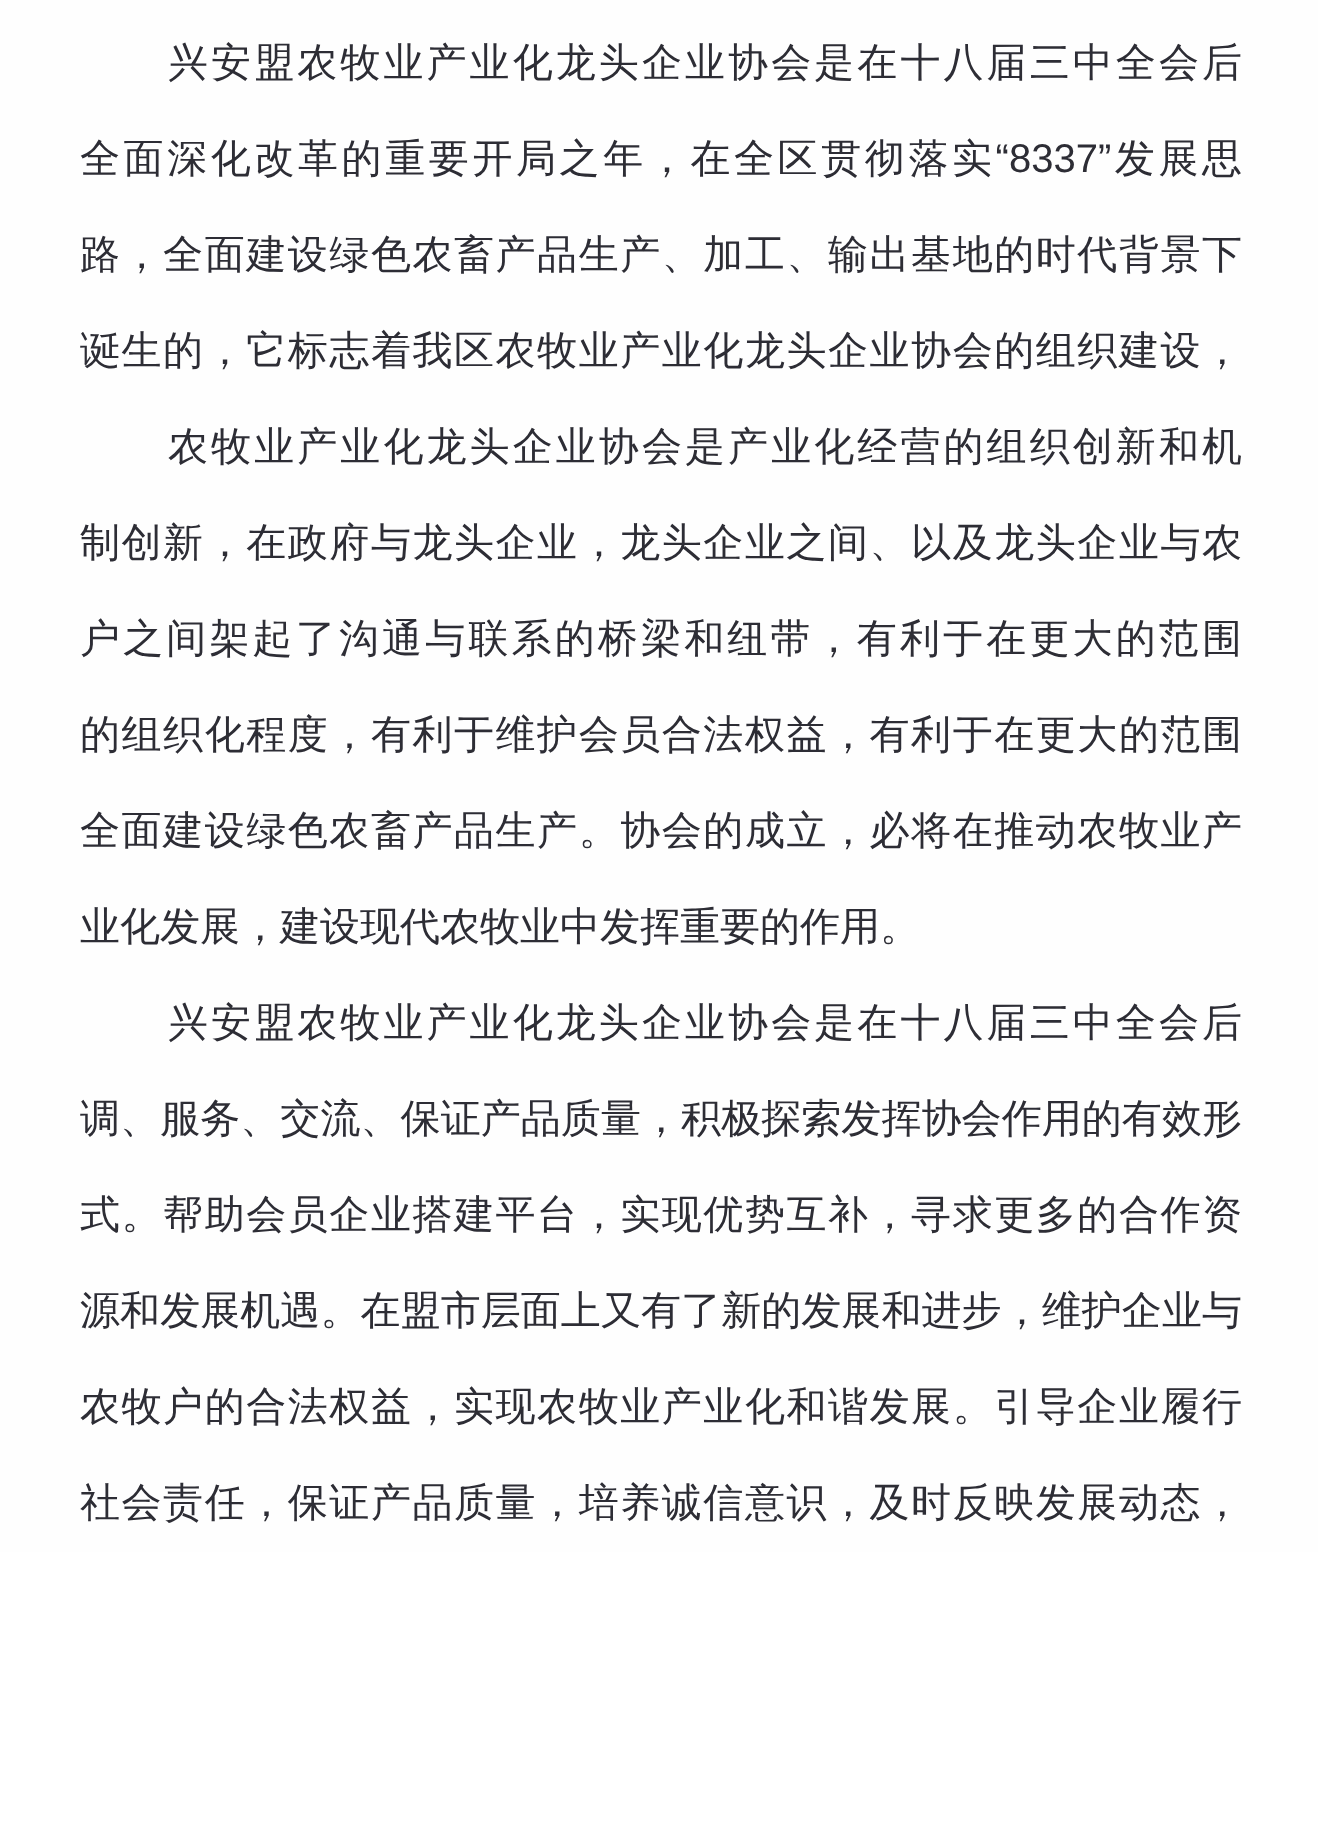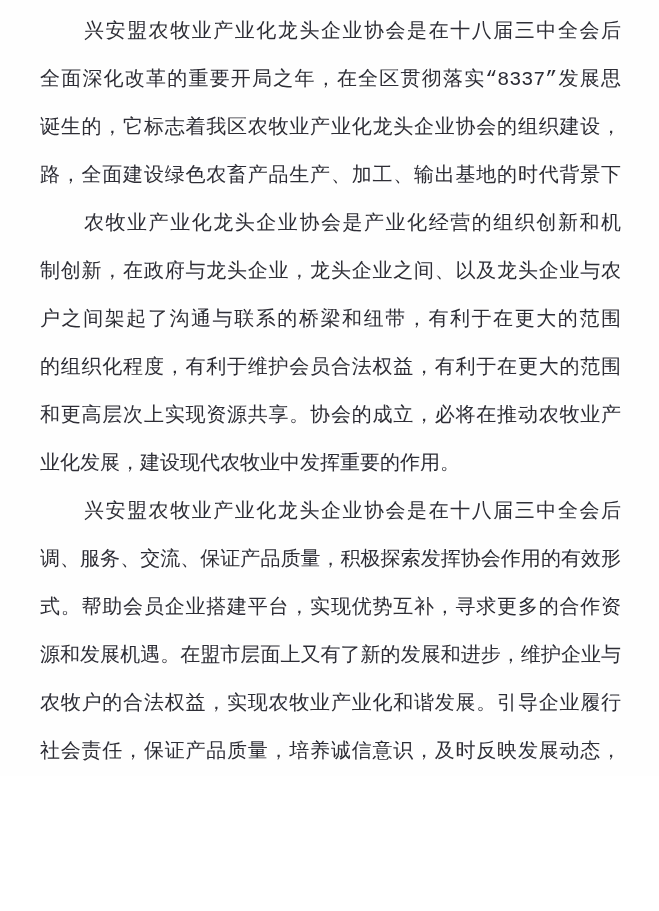--- a/index.html
+++ b/index.html
@@ -13,7 +13,7 @@
     height: 776px;
     background: #fefefe;
     overflow: hidden;
-    font-family: Liberation Mono, monospace;
+    font-family: Liberation Sans, sans-serif;
     color: #2d2d35;
   }
   .text-block {

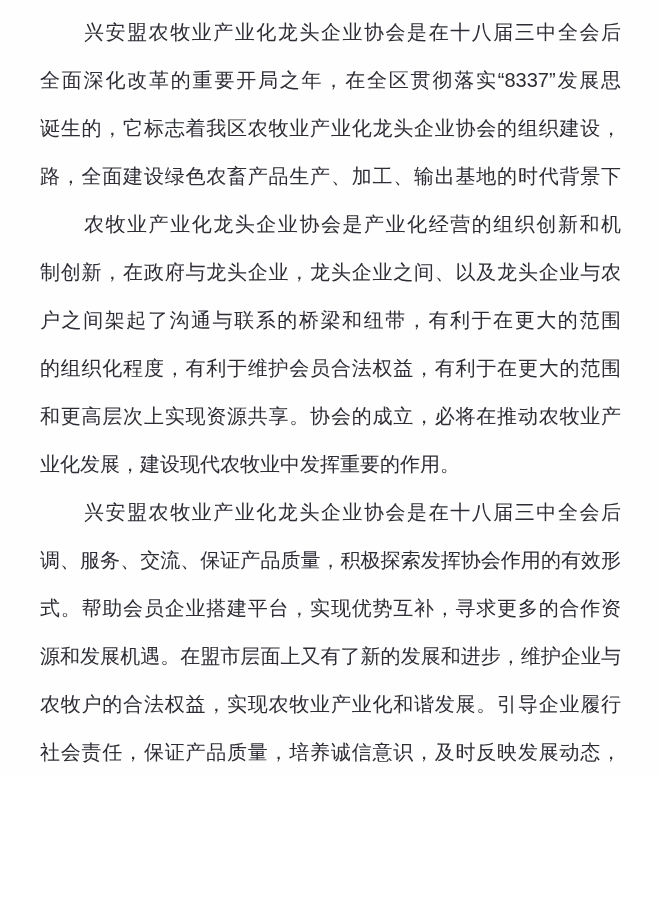--- a/index.html
+++ b/index.html
@@ -60,8 +60,8 @@
 
     <div class="line first">兴安盟农牧业产业化龙头企业协会是在十八届三中全会后</div>
     <div class="line">全面深化改革的重要开局之年，在全区贯彻落实“8337”发展思</div>
+    <div class="line">路，全面建设绿色农畜产品生产、加工、输出基地的时代背景下</div>
     <div class="line">诞生的，它标志着我区农牧业产业化龙头企业协会的组织建设，</div>
-    <div class="line">路，全面建设绿色农畜产品生产、加工、输出基地的时代背景下</div>
 
     <div class="line first">农牧业产业化龙头企业协会是产业化经营的组织创新和机</div>
     <div class="line">制创新，在政府与龙头企业，龙头企业之间、以及龙头企业与农</div>

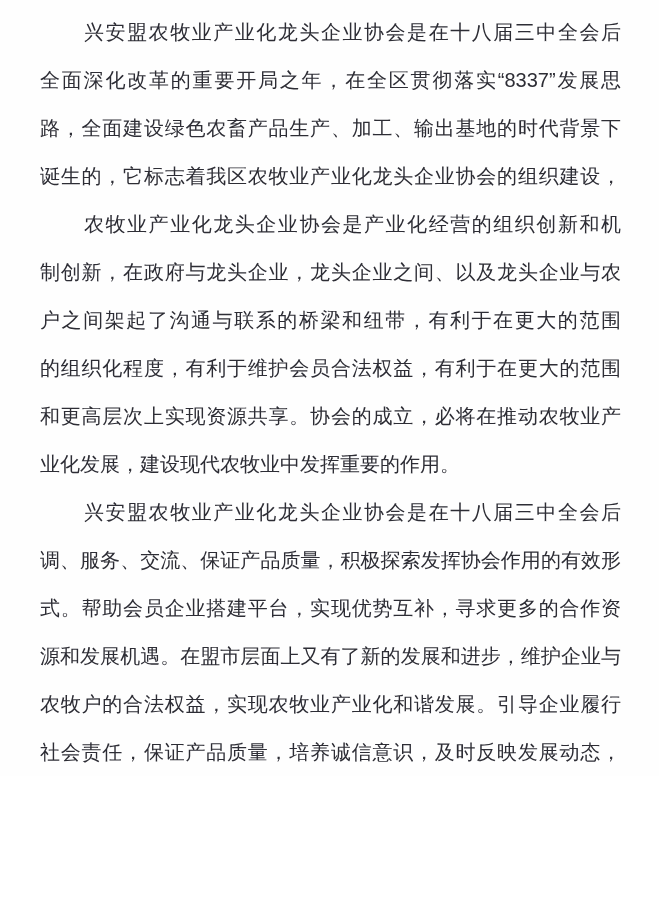--- a/index.html
+++ b/index.html
@@ -67,7 +67,7 @@
     <div class="line">制创新，在政府与龙头企业，龙头企业之间、以及龙头企业与农</div>
     <div class="line">户之间架起了沟通与联系的桥梁和纽带，有利于在更大的范围</div>
     <div class="line">的组织化程度，有利于维护会员合法权益，有利于在更大的范围</div>
-    <div class="line">和更高层次上实现资源共享。协会的成立，必将在推动农牧业产</div>
+    <div class="line">全面建设绿色农畜产品生产。协会的成立，必将在推动农牧业产</div>
     <div class="line plast">业化发展，建设现代农牧业中发挥重要的作用。</div>
 
     <div class="line first">兴安盟农牧业产业化龙头企业协会是在十八届三中全会后</div>

